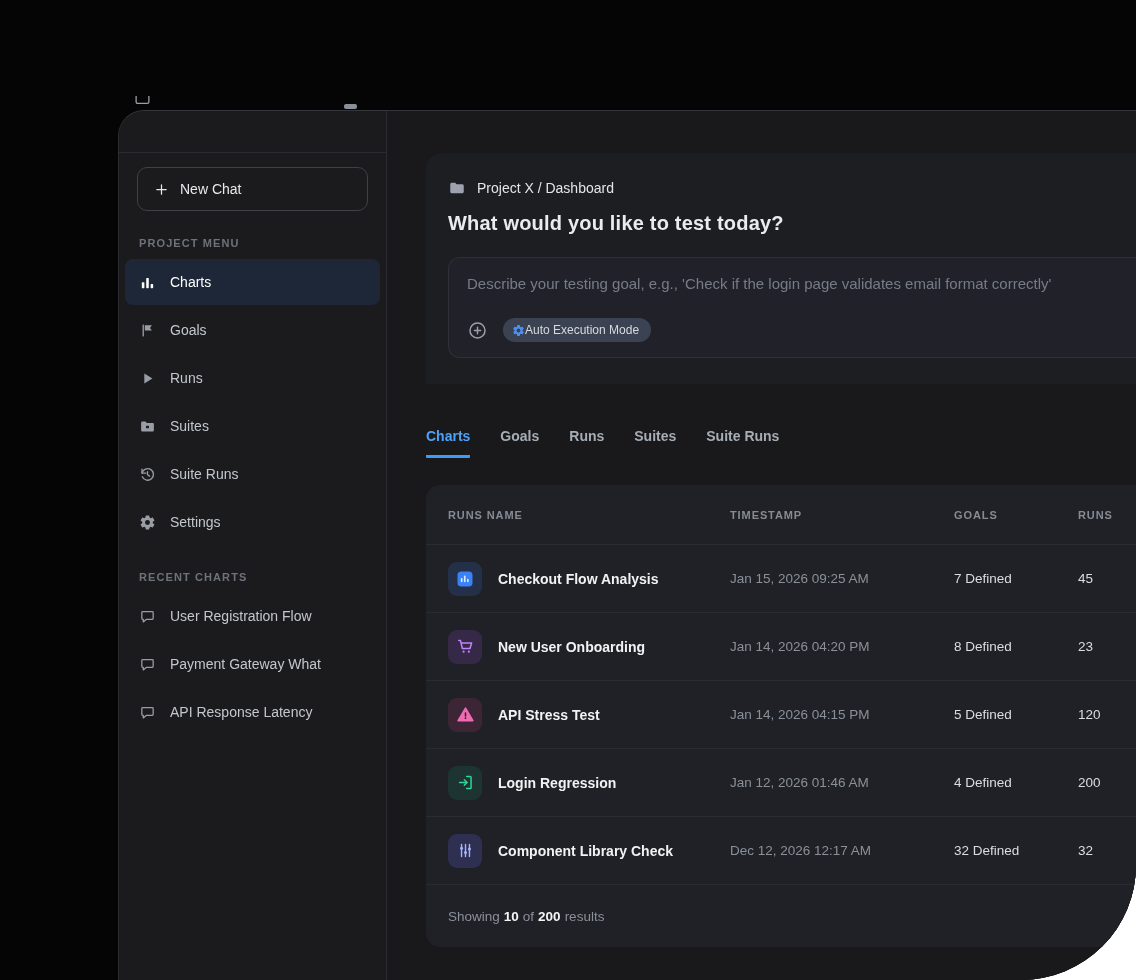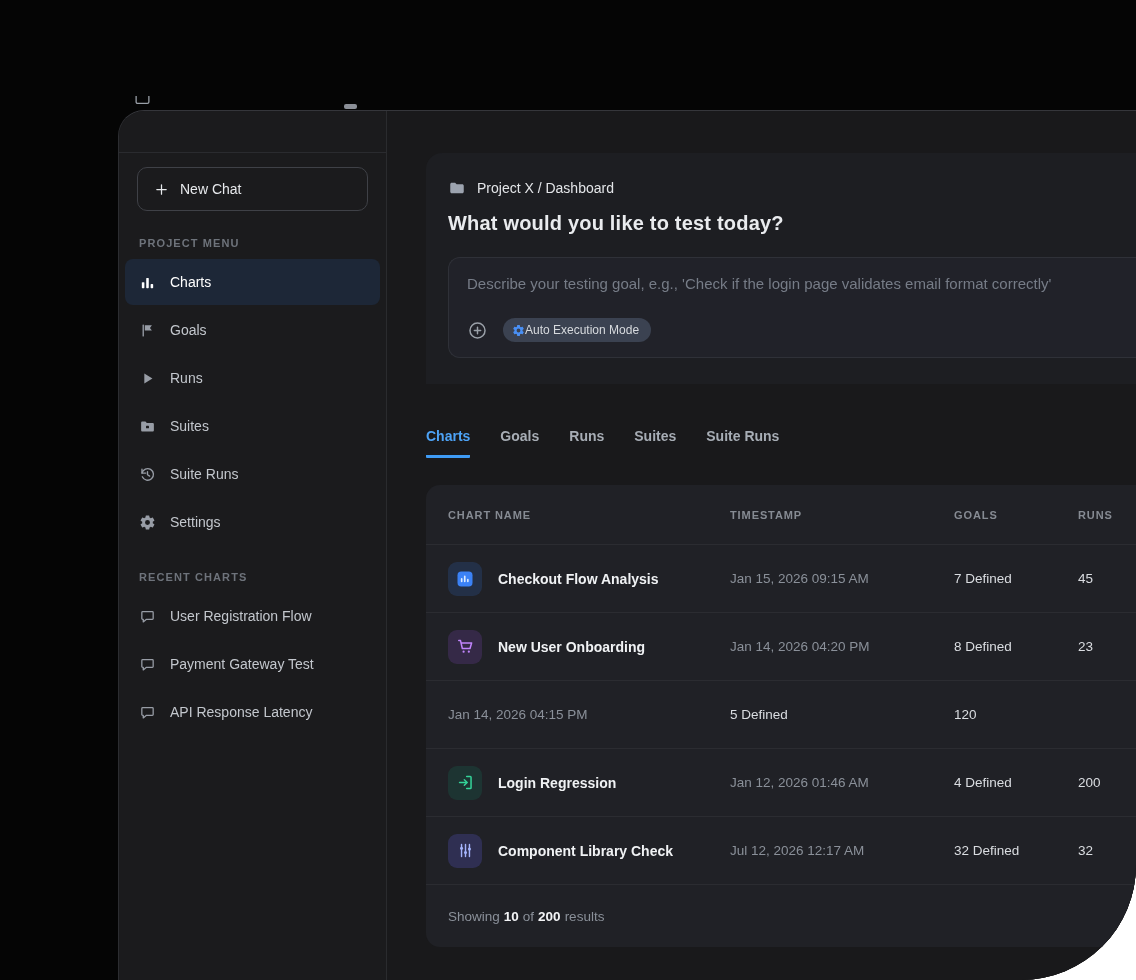--- a/index.html
+++ b/index.html
@@ -224,7 +224,7 @@
 
       <section class="table">
         <div class="t-grid t-head">
-          <span>CHART NAME</span>
+          <span>RUNS NAME</span>
           <span>TIMESTAMP</span>
           <span>GOALS</span>
           <span>RUNS</span>

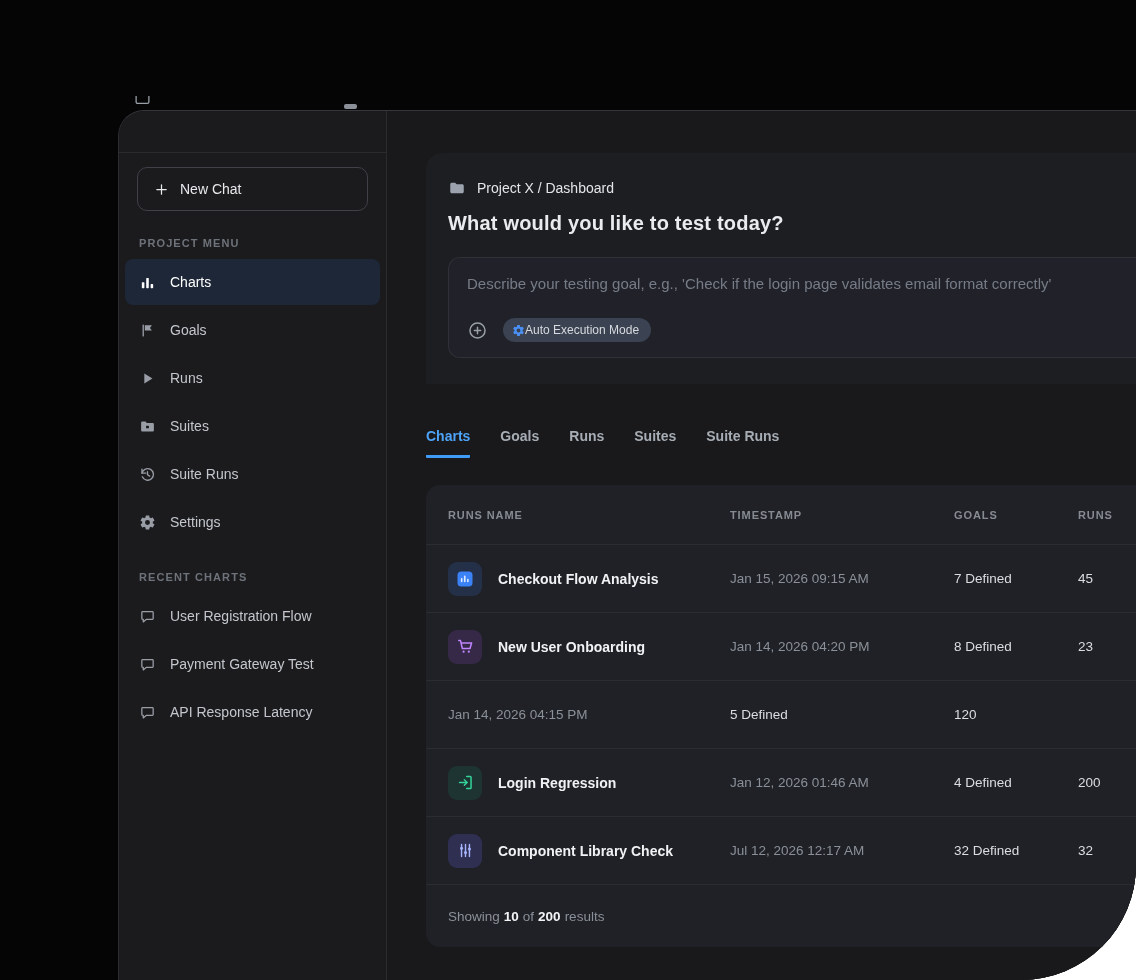--- a/index.html
+++ b/index.html
@@ -240,7 +240,7 @@
             </span>
             <span class="name-text">Checkout Flow Analysis</span>
           </div>
-          <div class="ts-text">Jan 15, 2026 09:15 AM</div>
+          <div class="ts-text">Jan 15, 2026 09:25 AM</div>
           <div class="val-text">7 Defined</div>
           <div class="val-text">45</div>
         </div>

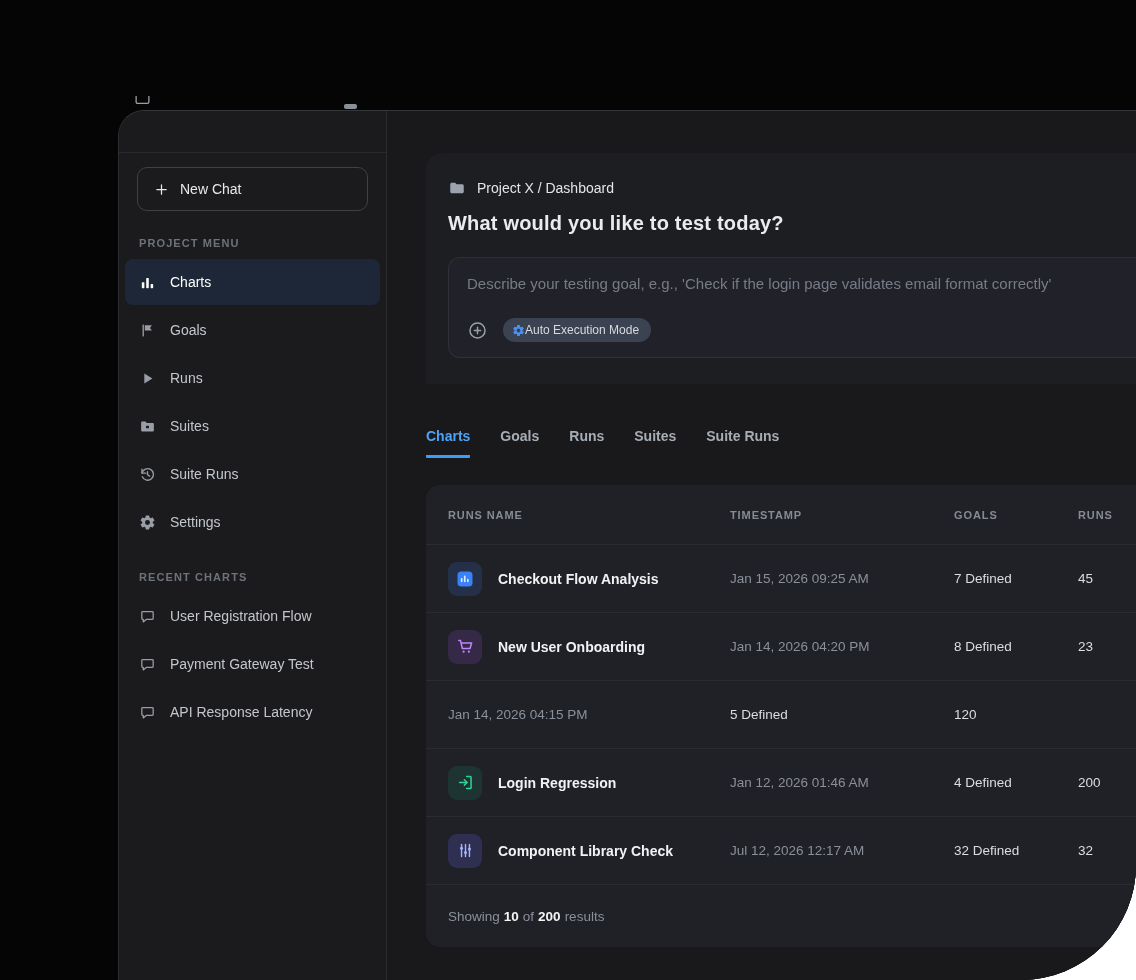--- a/index.html
+++ b/index.html
@@ -173,7 +173,7 @@
           <svg width="17" height="17" viewBox="0 0 24 24" fill="none" stroke="currentColor" stroke-width="1.8" stroke-linejoin="round">
             <path d="M5.2 5h13.6c.7 0 1.2.5 1.2 1.2v8.6c0 .7-.5 1.2-1.2 1.2h-8.3L6 19.6V16h-.8c-.7 0-1.2-.5-1.2-1.2V6.2C4 5.5 4.5 5 5.2 5z"></path>
           </svg>
-          <span>Payment Gateway Test</span>
+          <span>Payment Gateway What</span>
         </div>
         <div class="sb-item">
           <svg width="17" height="17" viewBox="0 0 24 24" fill="none" stroke="currentColor" stroke-width="1.8" stroke-linejoin="round">

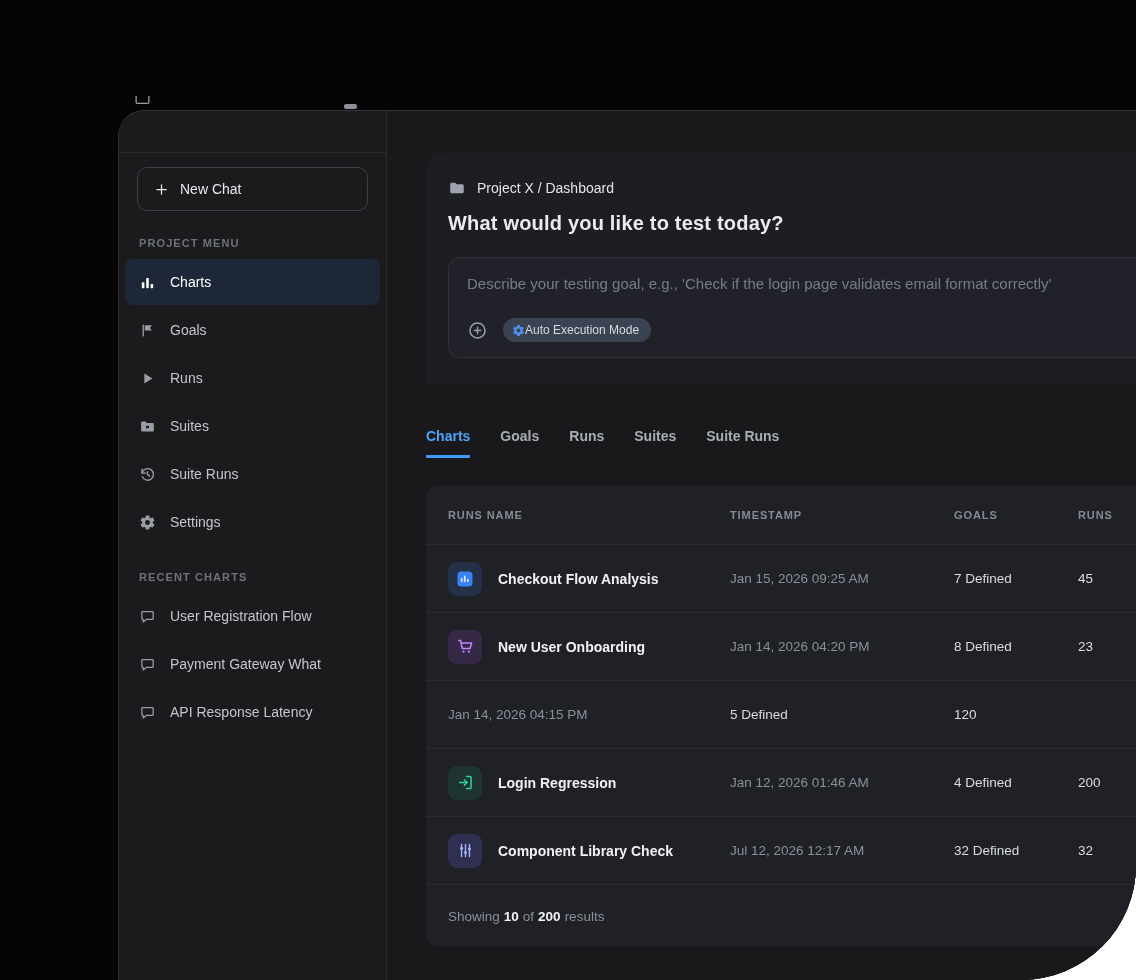--- a/index.html
+++ b/index.html
@@ -262,6 +262,16 @@
         </div>
 
         <div class="t-grid t-row">
+          <div class="cell-name">
+            <span class="row-icon ic-pink">
+              <svg width="19" height="19" viewBox="0 0 24 24">
+                <path d="M12 4 21.3 19.8H2.7z" fill="currentColor" stroke="currentColor" stroke-width="2" stroke-linejoin="round"></path>
+                <path d="M12 10.2v3.6" stroke="#35202d" stroke-width="2" stroke-linecap="round"></path>
+                <circle cx="12" cy="16.6" r="1.1" fill="#35202d"></circle>
+              </svg>
+            </span>
+            <span class="name-text">API Stress Test</span>
+          </div>
           <div class="ts-text">Jan 14, 2026 04:15 PM</div>
           <div class="val-text">5 Defined</div>
           <div class="val-text">120</div>

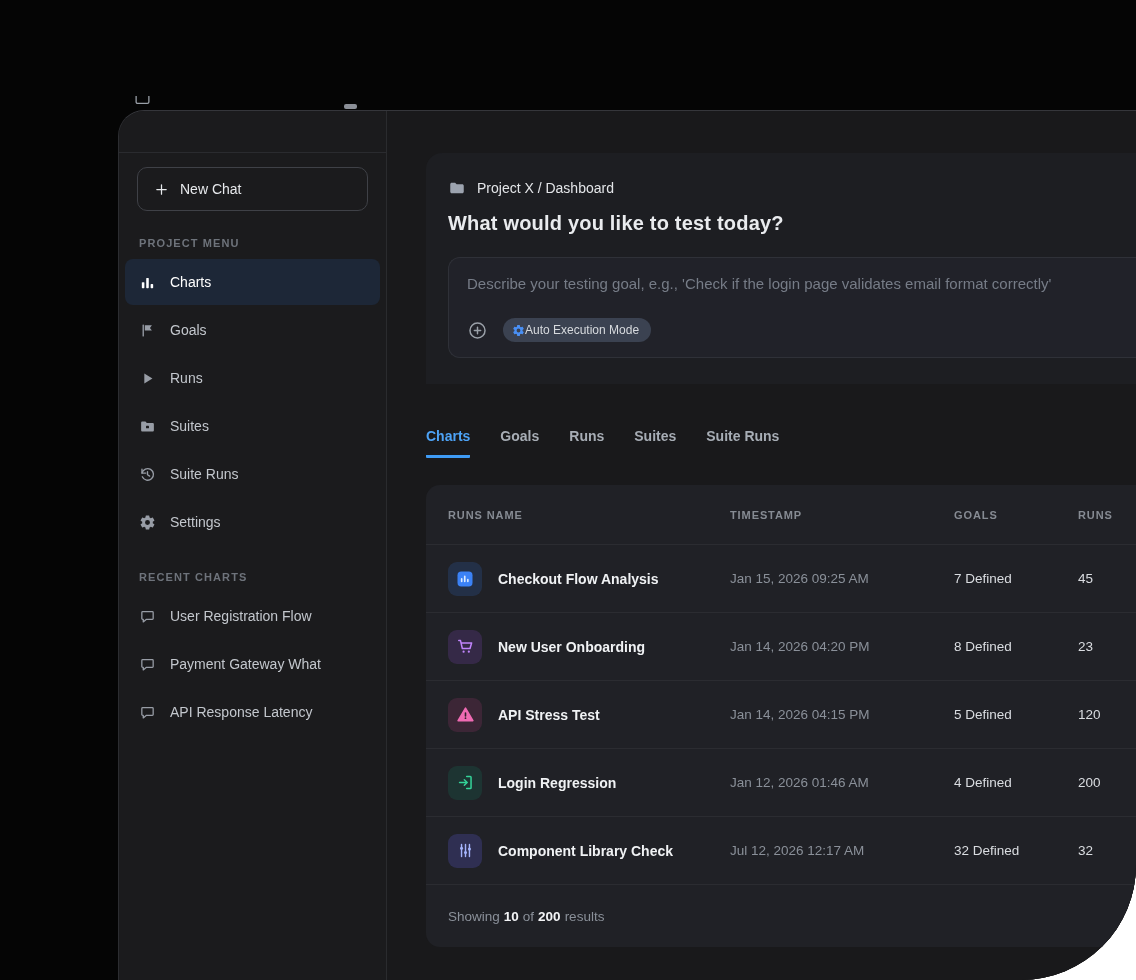--- a/index.html
+++ b/index.html
@@ -305,7 +305,7 @@
             </span>
             <span class="name-text">Component Library Check</span>
           </div>
-          <div class="ts-text">Jul 12, 2026 12:17 AM</div>
+          <div class="ts-text">Dec 12, 2026 12:17 AM</div>
           <div class="val-text">32 Defined</div>
           <div class="val-text">32</div>
         </div>

